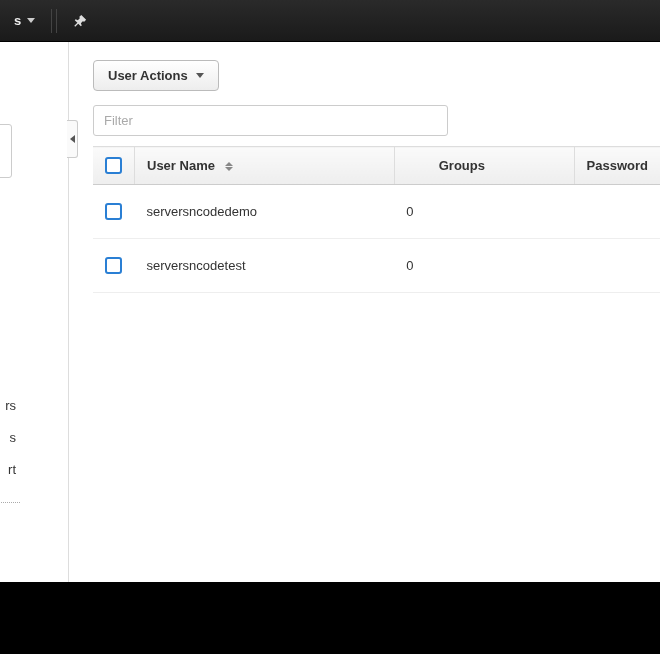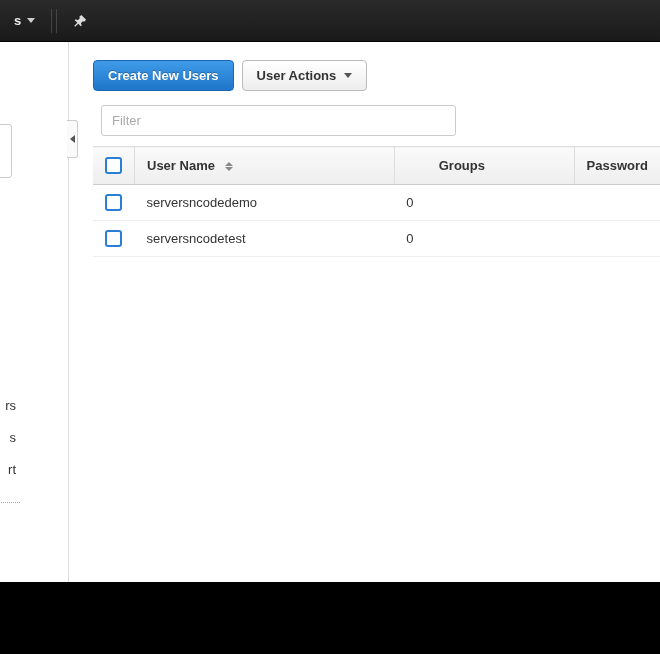--- a/index.html
+++ b/index.html
@@ -259,9 +259,6 @@
 
   <div class="main">
     <div class="toolbar">
-      <button class="btn btn-primary">
-        <span>Create New Users</span>
-      </button>
       <button class="btn btn-default">
         <span>User Actions</span>
         <span class="caret-down"></span>

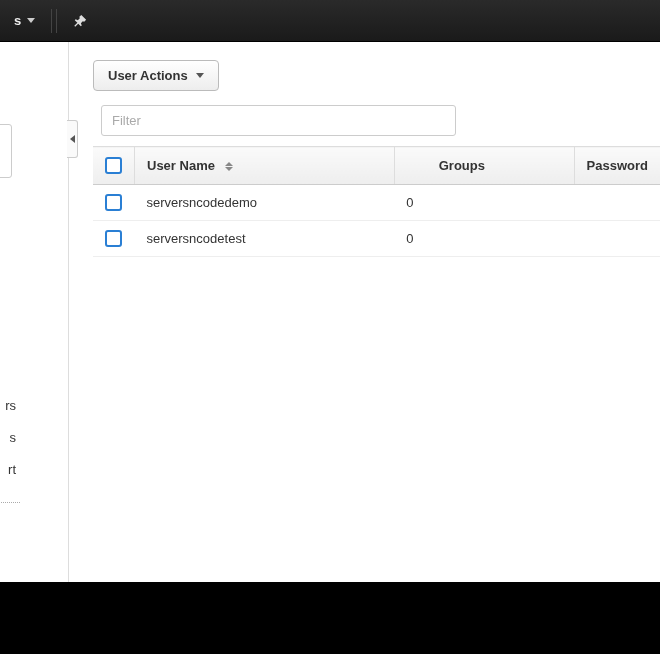--- a/index.html
+++ b/index.html
@@ -152,7 +152,6 @@
       border-radius: 3px;
       font-size: 13px;
       color: #333;
-      margin-left: 8px;
     }
     .filter-input::placeholder { color: #aaa; }
 

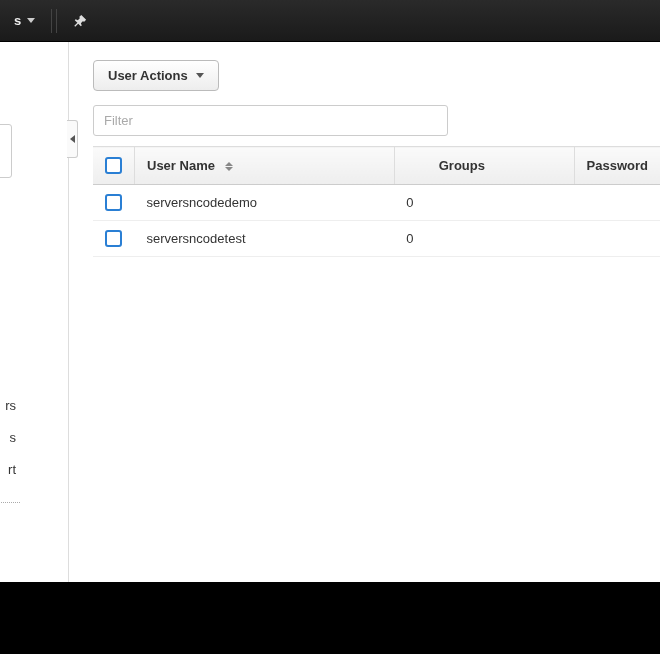--- a/index.html
+++ b/index.html
@@ -173,7 +173,7 @@
     }
     thead th:last-child { border-right: none; }
     tbody td {
-      padding: 9px 12px;
+      padding: 18px 12px;
       border-bottom: 1px solid #eee;
       font-size: 13px;
       color: #333;

